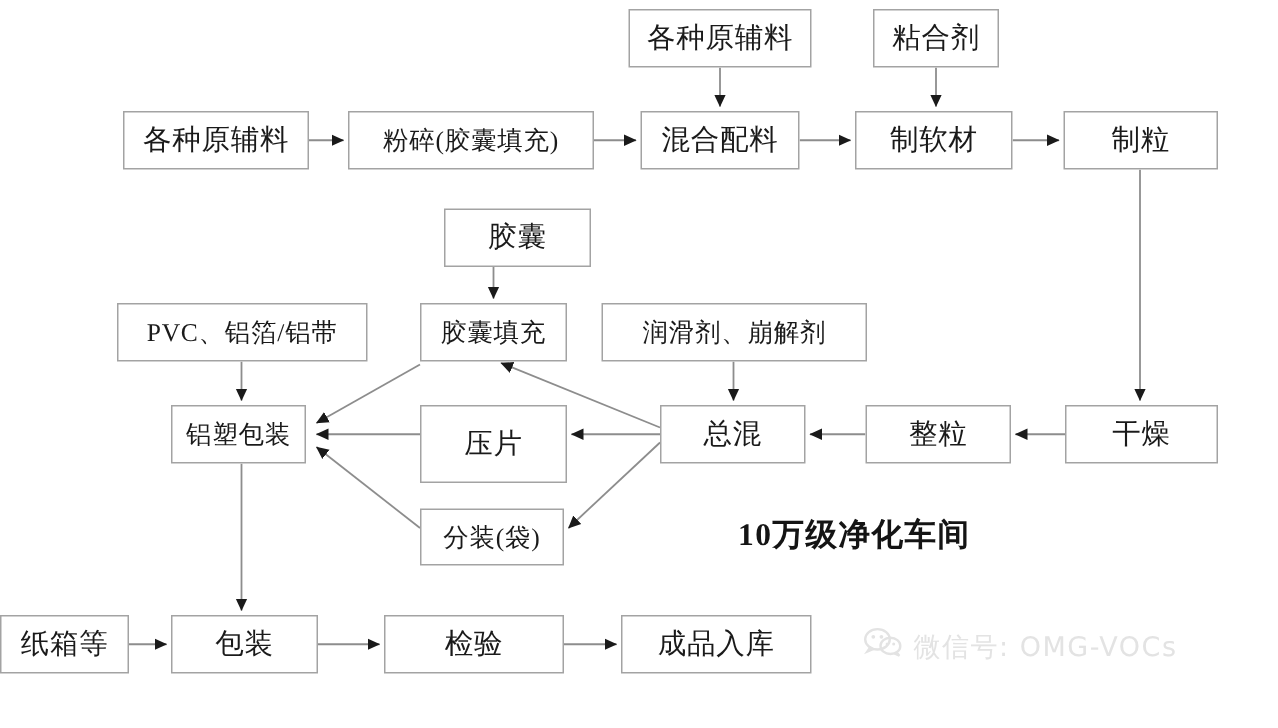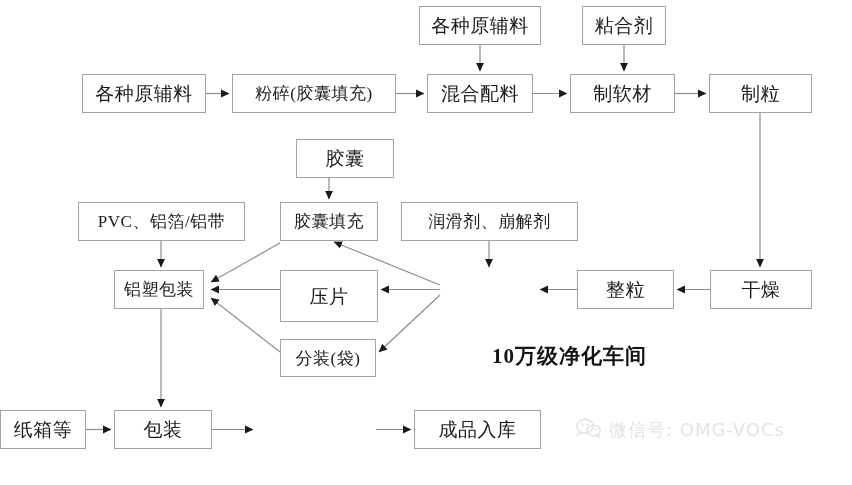--- a/index.html
+++ b/index.html
@@ -151,6 +151,9 @@
   </div>
   <div class="node" style="left:280px; top:270px; width:98px; height:52px;">
     <span>压片</span>
+  </div>
+  <div class="node" style="left:440px; top:270px; width:97px; height:39px;">
+    <span>总混</span>
   </div>
   <div class="node" style="left:577px; top:270px; width:97px; height:39px;">
     <span>整粒</span>

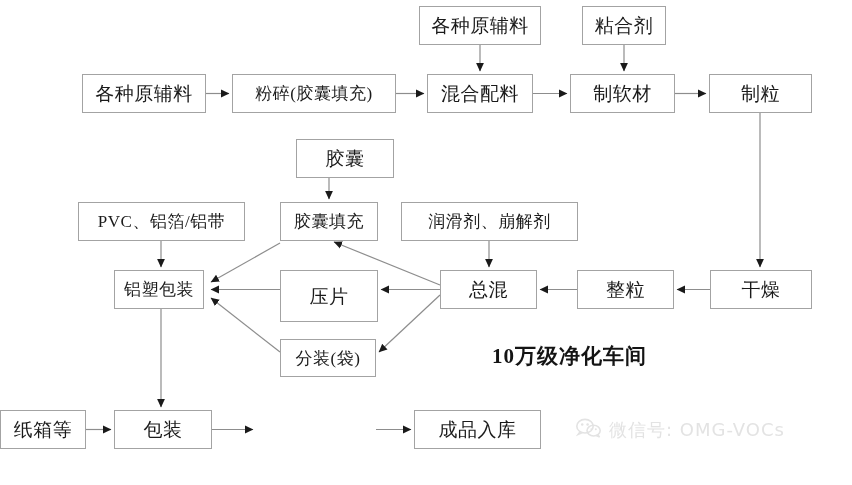--- a/index.html
+++ b/index.html
@@ -171,6 +171,9 @@
   </div>
   <div class="node" style="left:114px; top:410px; width:98px; height:39px;">
     <span>包装</span>
+  </div>
+  <div class="node" style="left:256px; top:410px; width:120px; height:39px;">
+    <span>检验</span>
   </div>
   <div class="node" style="left:414px; top:410px; width:127px; height:39px;">
     <span>成品入库</span>

